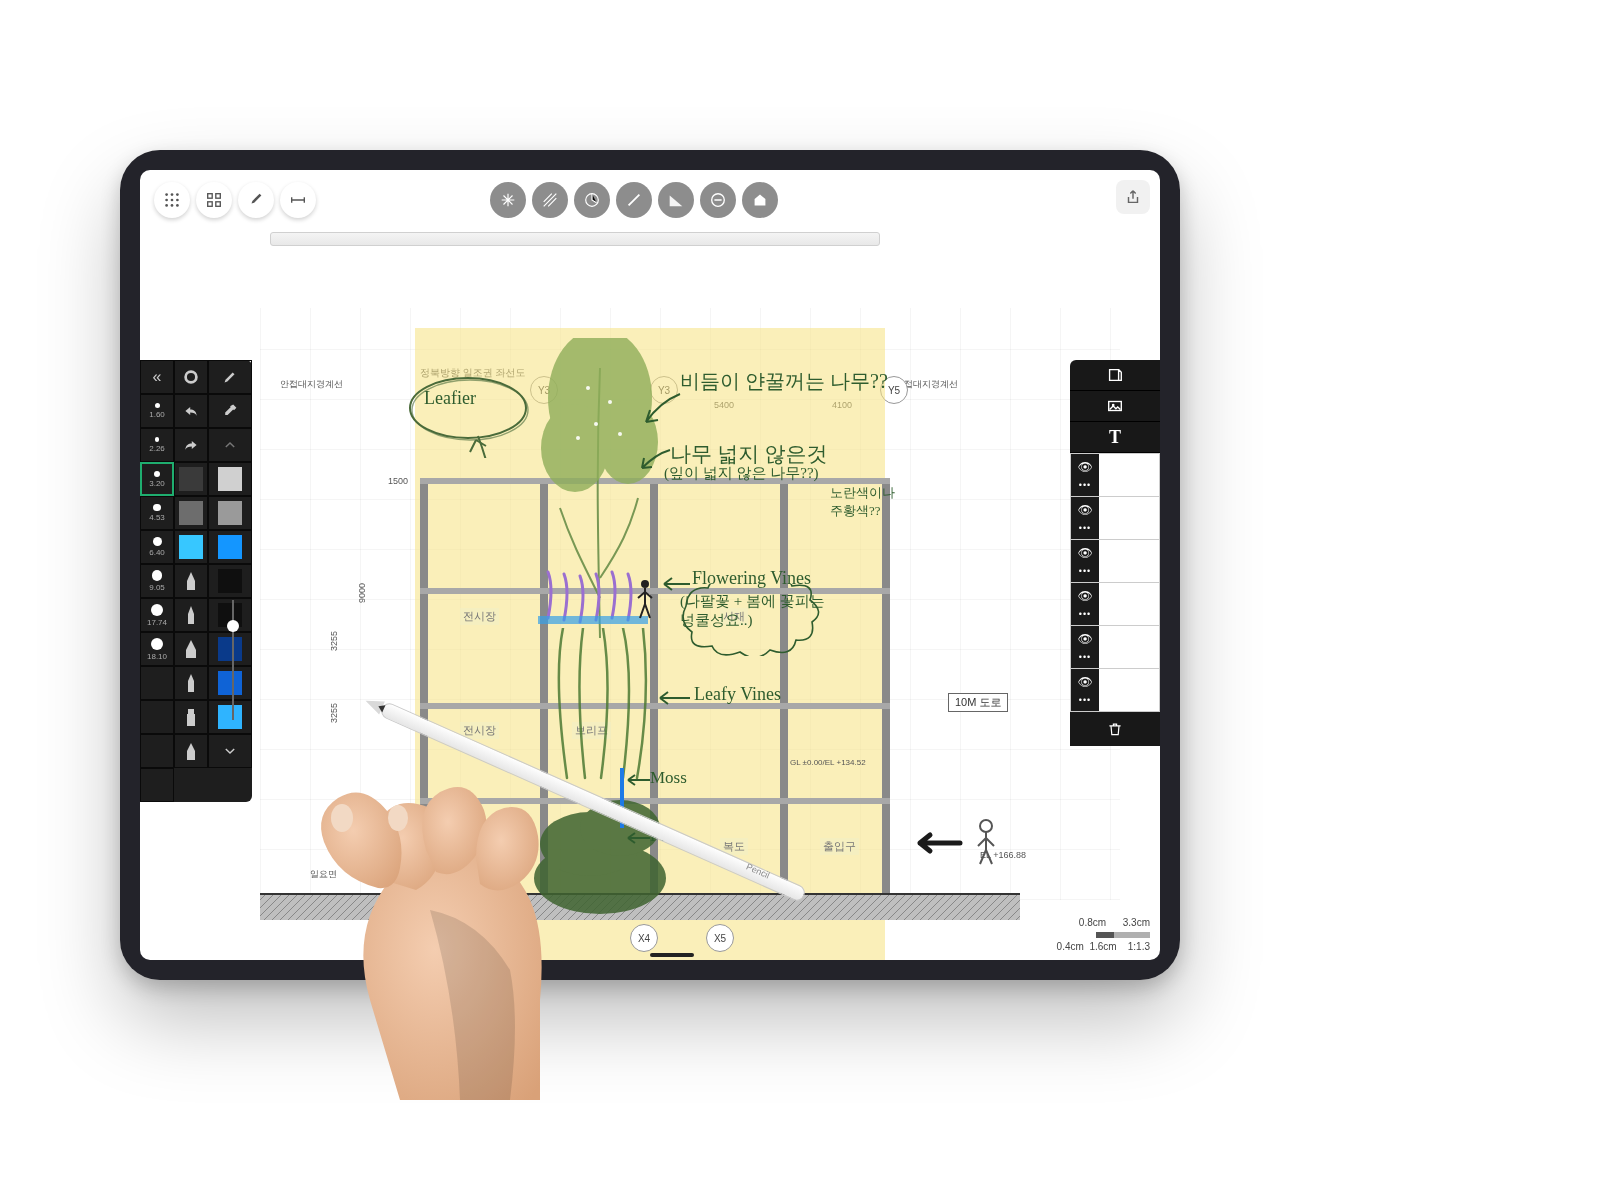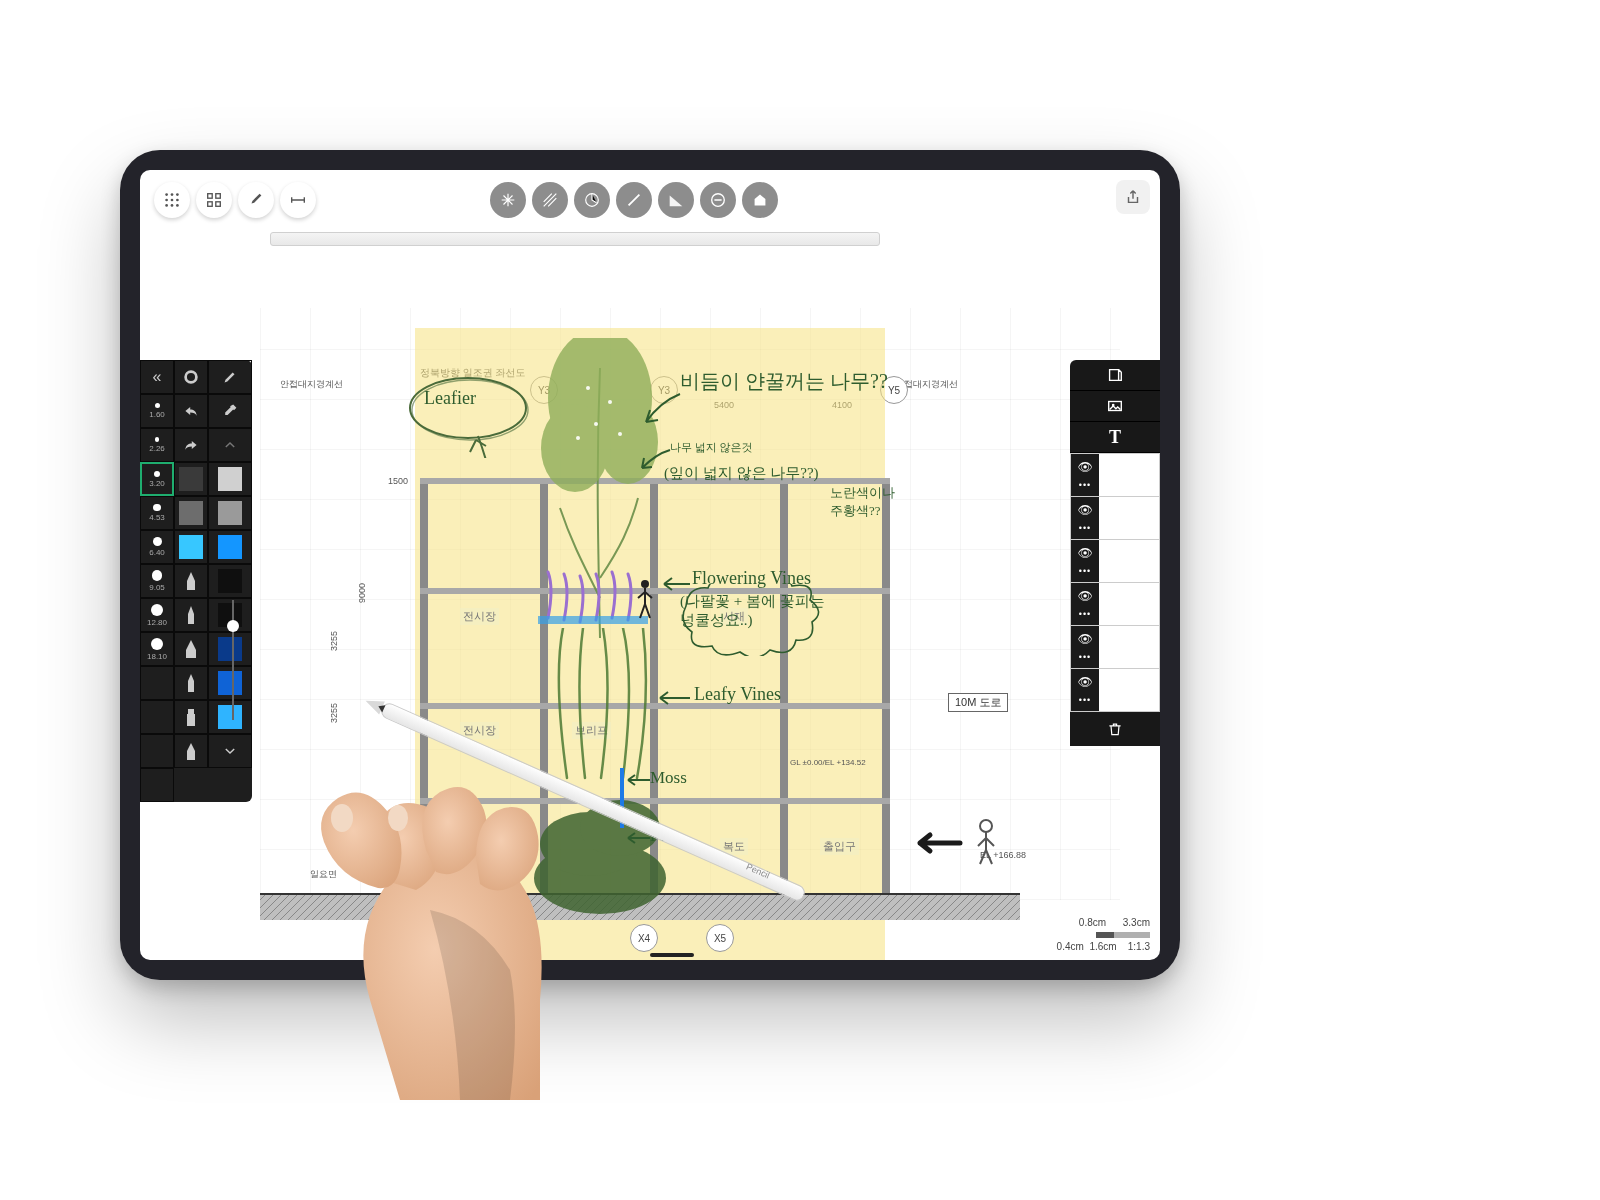--- a/index.html
+++ b/index.html
@@ -284,7 +284,7 @@
             <path d="M40 6 Q20 14 6 34 M6 34 l12 -2 M6 34 l4 -12" fill="none" stroke="#2e5c2e" stroke-width="2"></path>
           </svg>
 
-        <div class="anno" style="left:530px;top:192px;font-size:11px">나무 넓지 않은것</div>
+        <div class="anno" style="left:530px;top:192px;font-size:21px">나무 넓지 않은것</div>
         <div class="anno" style="left:524px;top:216px;font-size:15px">(잎이 넓지 않은 나무??)</div>
         <svg style="position:absolute;left:498px;top:196px" width="40" height="30">
             <path d="M32 6 Q18 10 4 24 M4 24 l10 -1 M4 24 l2 -10" fill="none" stroke="#2e5c2e" stroke-width="2"></path>

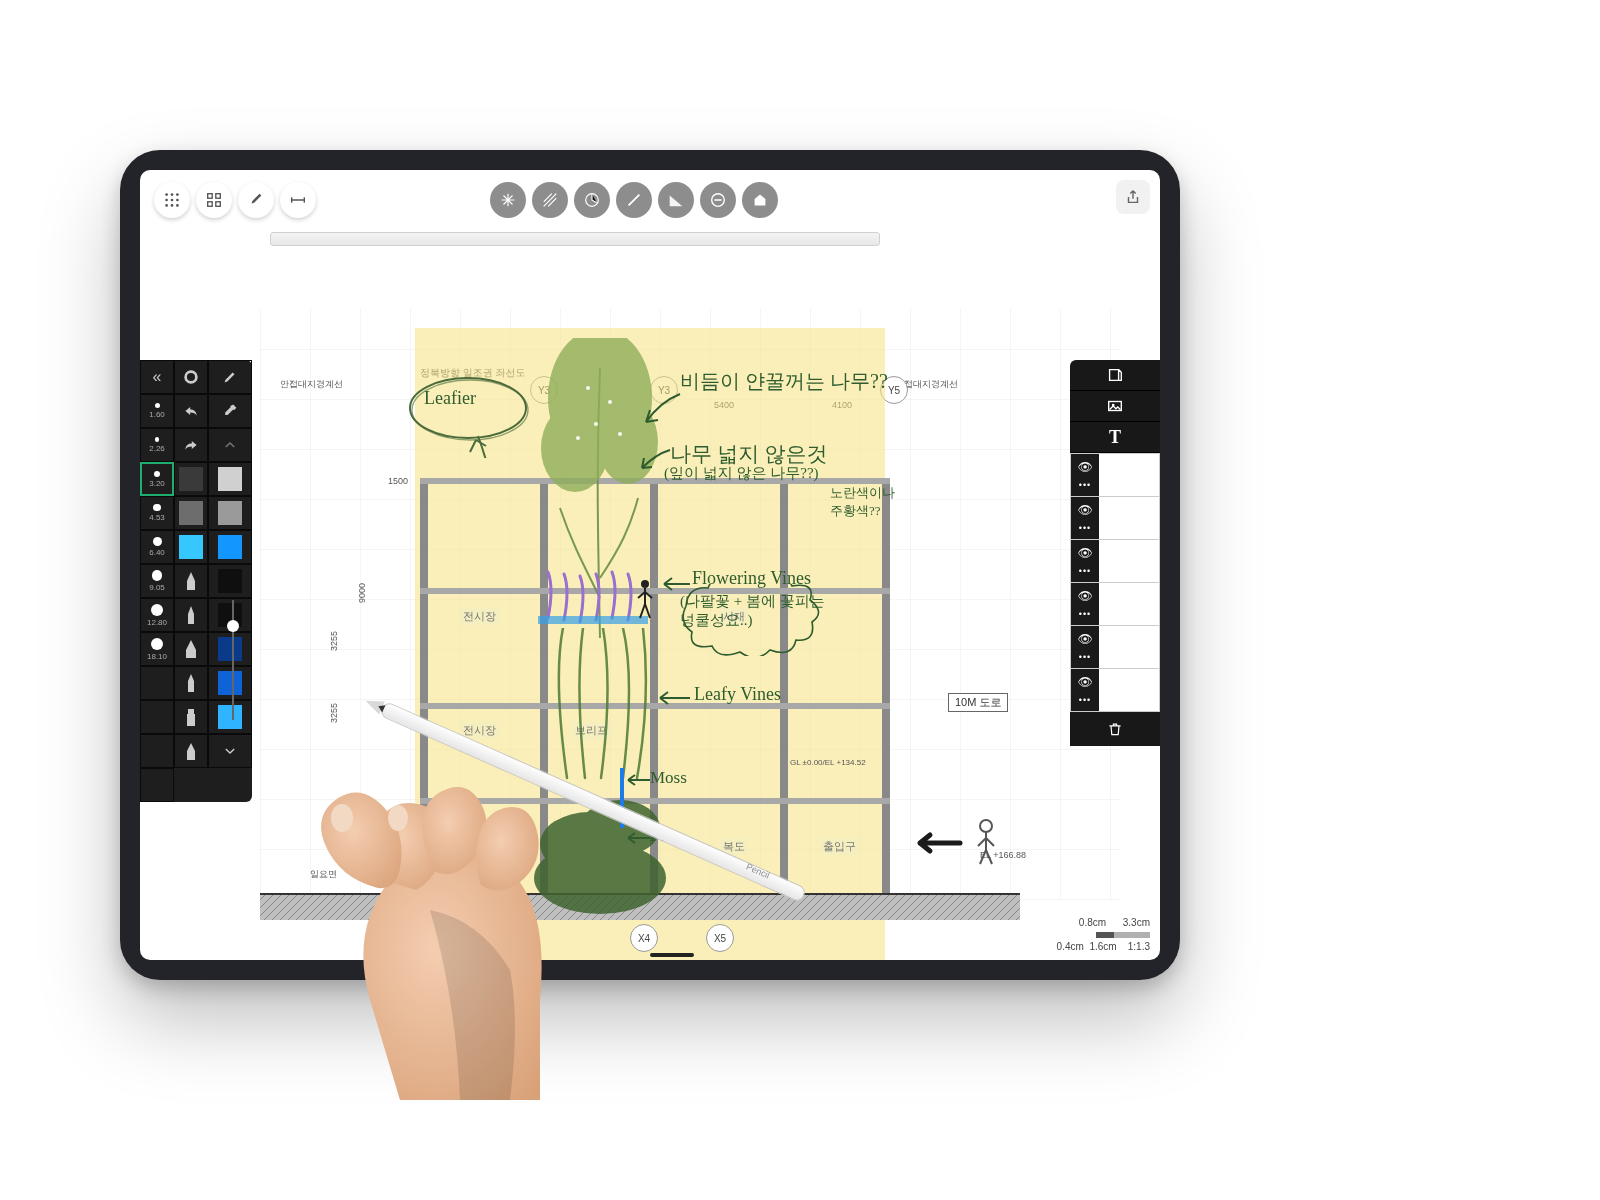--- a/index.html
+++ b/index.html
@@ -408,7 +408,7 @@
           </div>
           <div class="cell num">
             <div class="dot" style="width:12px;height:12px"></div>
-            <span>12.80</span>
+            <span>17.74</span>
           </div>
           <div class="cell">
             <svg width="14" height="20" viewBox="0 0 14 20">

